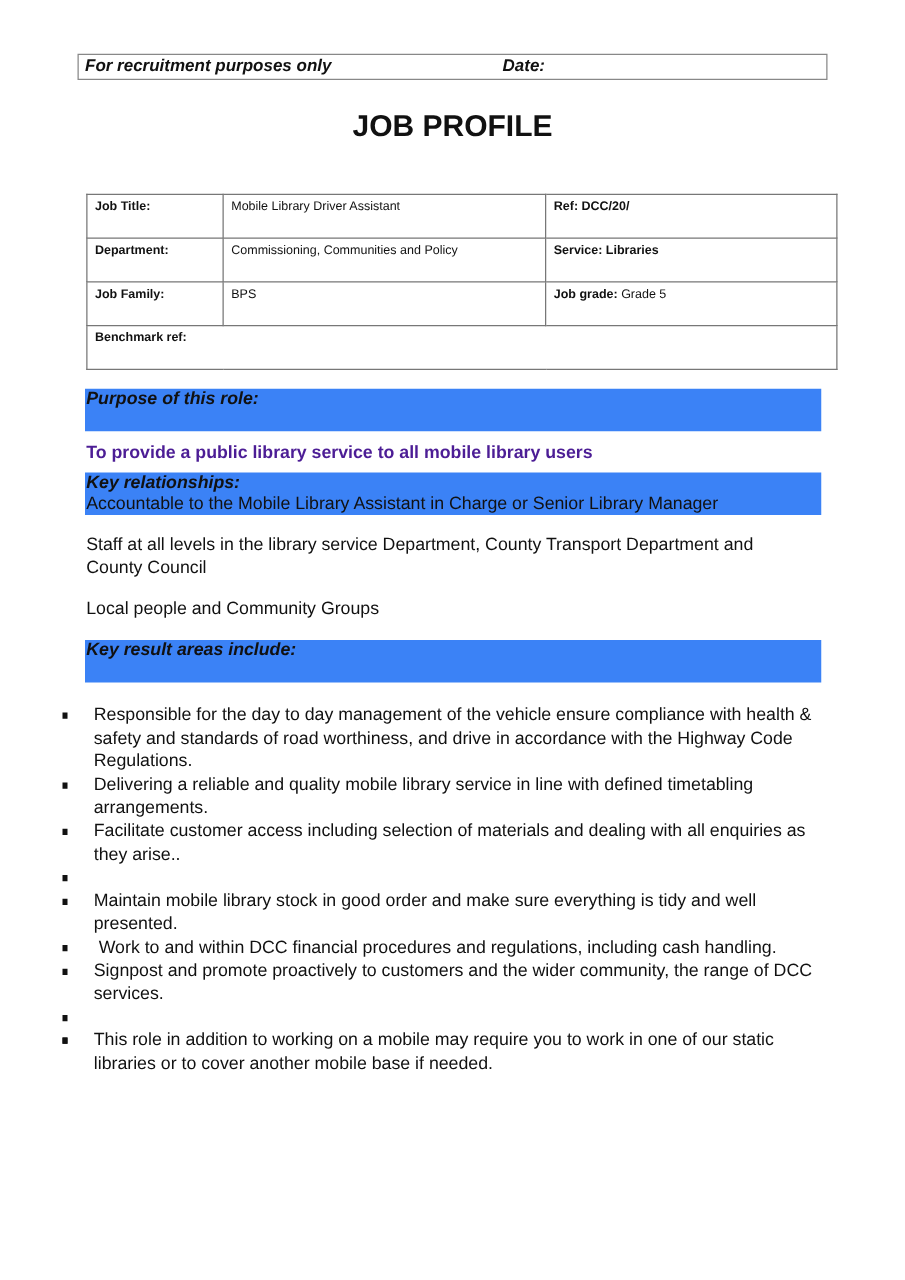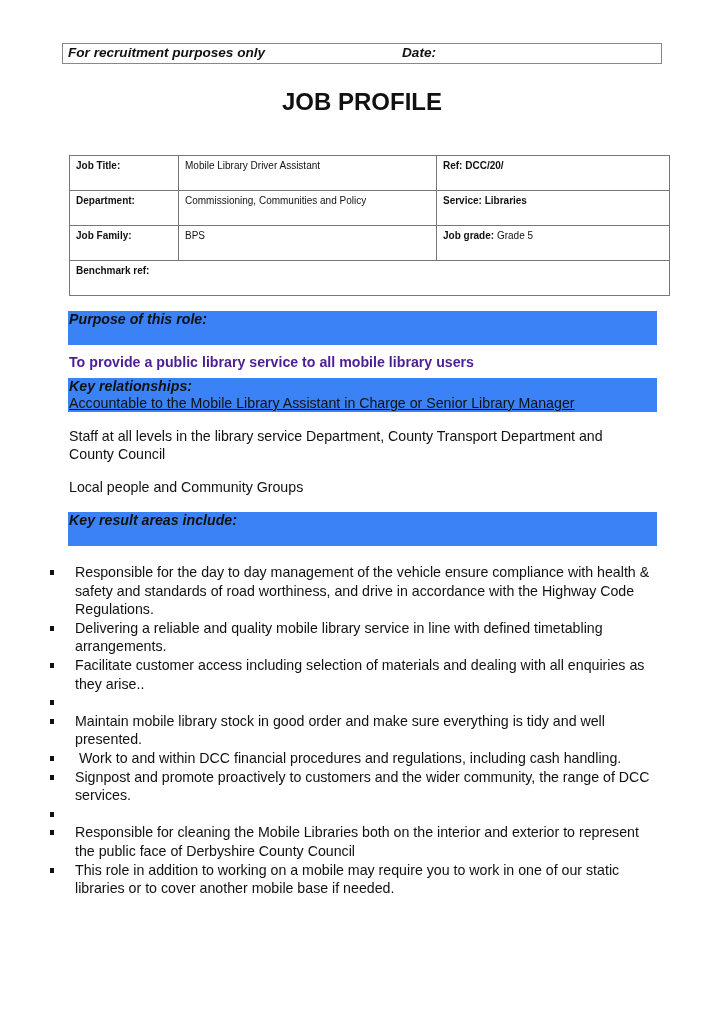--- a/index.html
+++ b/index.html
@@ -62,7 +62,7 @@
 <div class="abs purple">To provide a public library service to all mobile library users</div>
 
 <div class="shade" style="top:378px;">Key relationships:</div>
-<div class="abs txt" style="top:394px;text-decoration:underline;">Accountable to the Mobile Library Assistant in Charge or Senior Library Manager</div>
+<div class="abs txt" style="top:394px;">Accountable to the Mobile Library Assistant in Charge or Senior Library Manager</div>
 <div class="abs txt" style="top:427px; width:570px;">Staff at all levels in the library service Department, County Transport Department and County Council</div>
 <div class="abs txt" style="top:478px;">Local people and Community Groups</div>
 

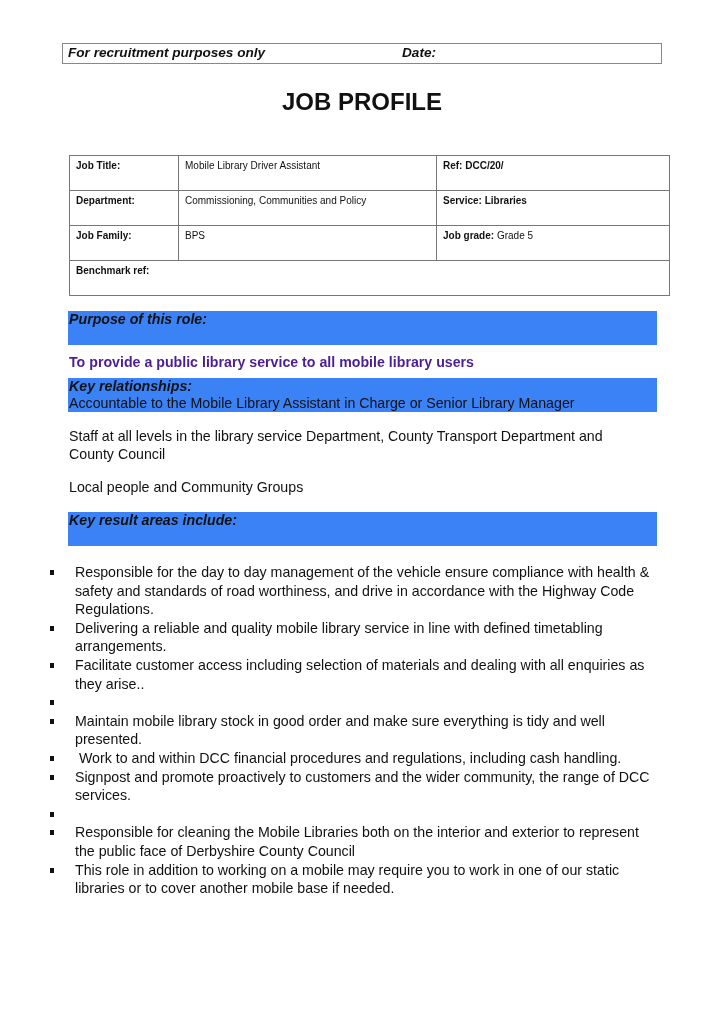--- a/index.html
+++ b/index.html
@@ -77,7 +77,7 @@
   <li><span class="bullet"></span><span style="white-space:pre-wrap"> Work to and within DCC financial procedures and regulations, including cash handling.</span></li>
   <li><span class="bullet"></span><span>Signpost and promote proactively to customers and the wider community, the range of DCC services.</span></li>
   <li style="height:18.6px;"><span class="bullet"></span><span></span></li>
-  <li><span class="bullet"></span><span>Responsible for cleaning the Mobile Libraries both on the interior and exterior to represent the public face of Derbyshire County Council</span></li>
+  <li><span class="bullet"></span></li>
   <li><span class="bullet"></span><span>This role in addition to working on a mobile may require you to work in one of our static libraries or to cover another mobile base if needed.</span></li>
 </ul>
 

